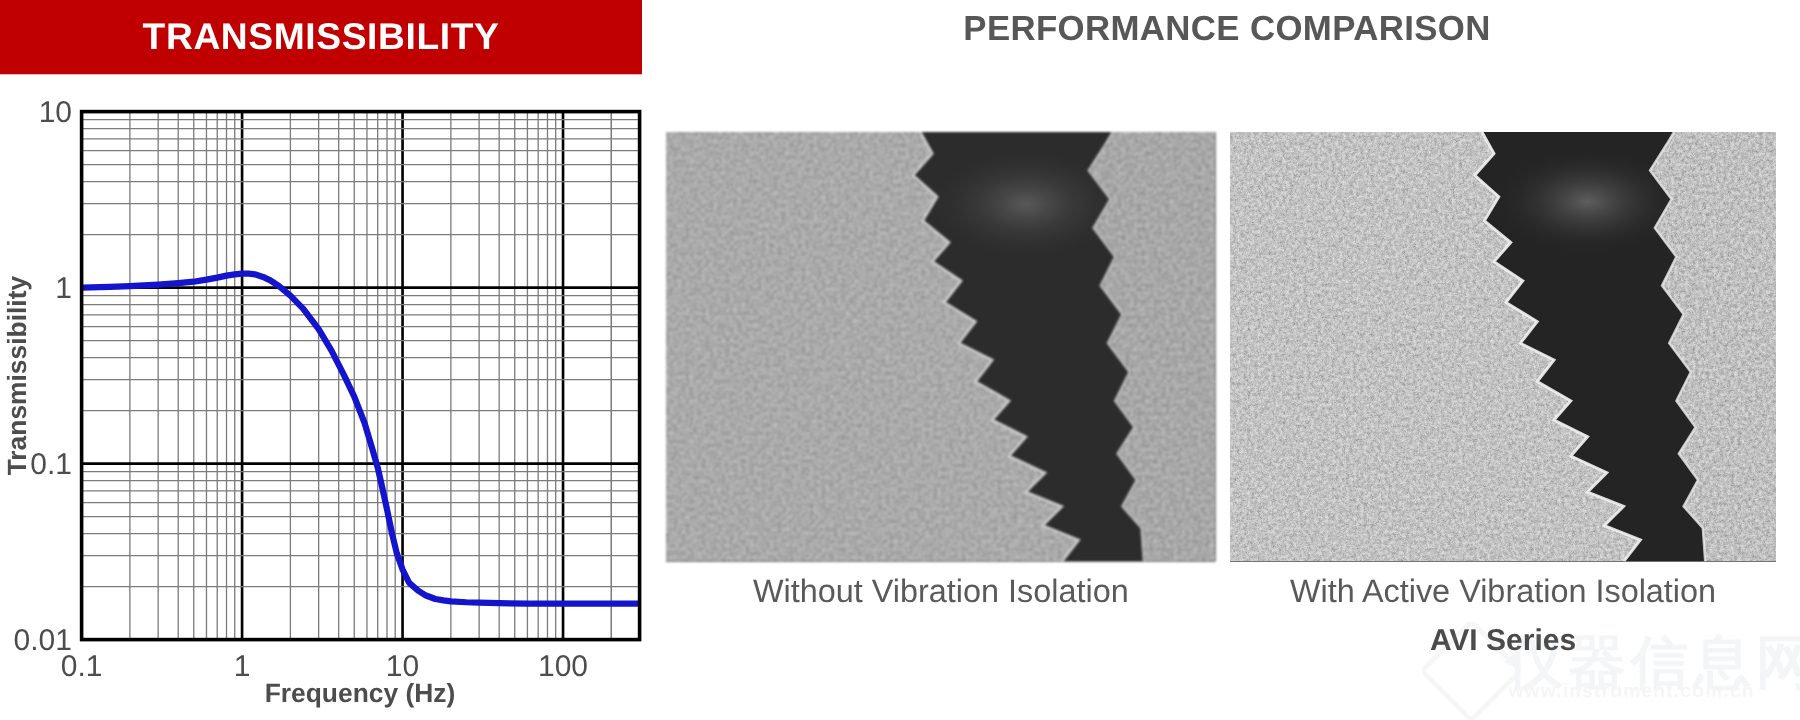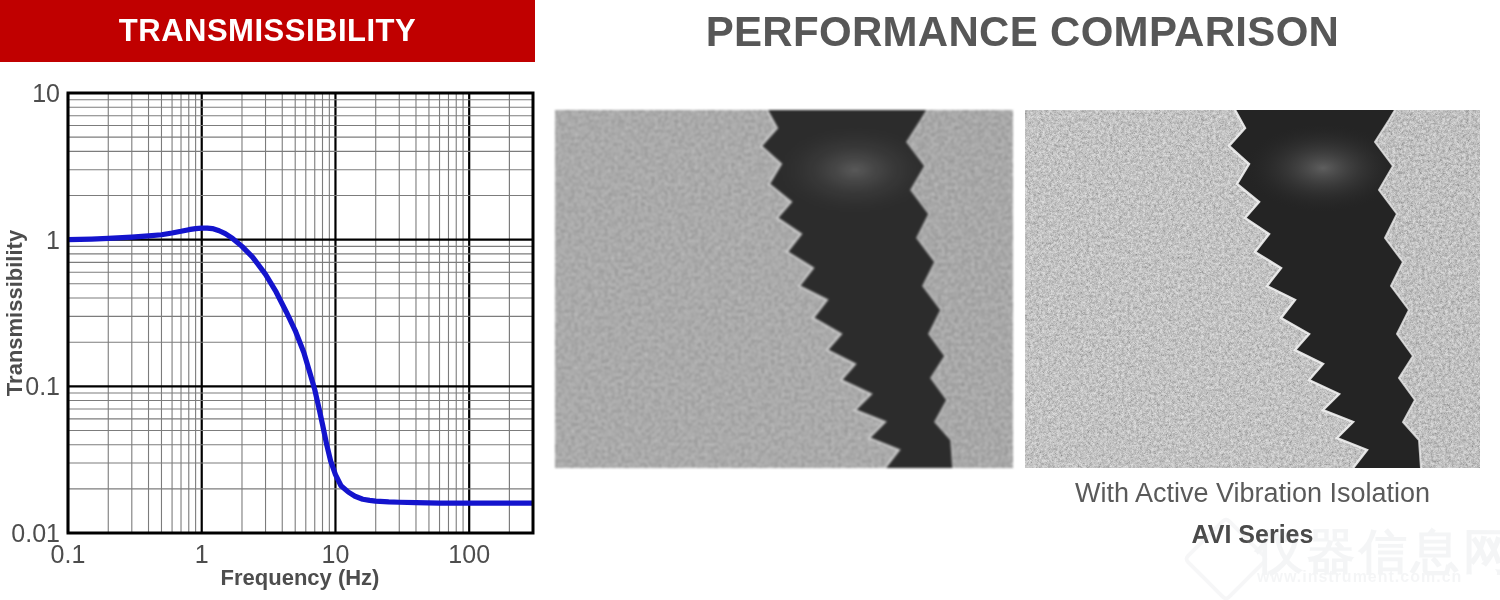--- a/index.html
+++ b/index.html
@@ -27,7 +27,7 @@
   #right-panel{position:absolute;left:545px;top:0;width:955px;height:600px;}
   #perf-heading{
     position:absolute;left:0;top:8px;width:955px;text-align:center;
-    font-size:42px;font-weight:bold;color:#575757;letter-spacing:.3px;
+    font-size:29px;font-weight:bold;color:#575757;letter-spacing:.3px;
   }
   .photo-block{position:absolute;top:110px;}
   #photo-left{left:10px;width:458px;height:358px;}

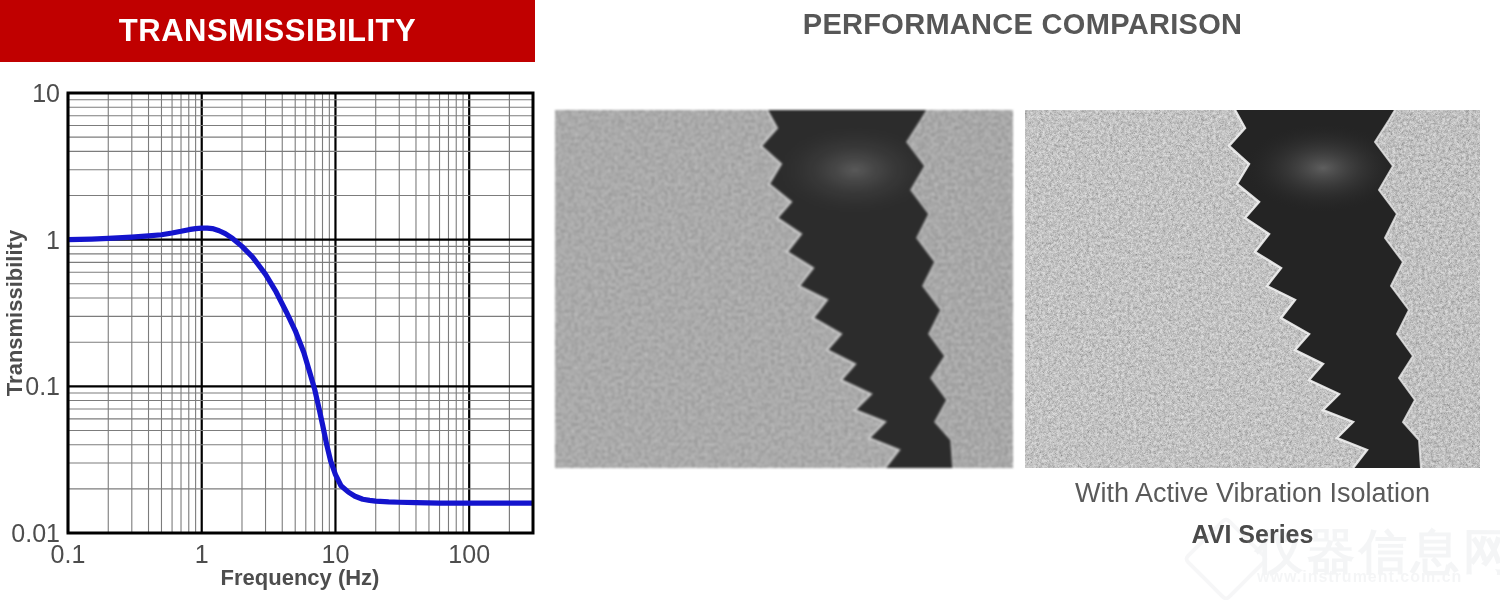--- a/index.html
+++ b/index.html
@@ -269,6 +269,7 @@
     </div>
   </div>
 
+  <div class="caption" id="caption-left">Without Vibration Isolation</div>
   <div class="caption" id="caption-right">With Active Vibration Isolation</div>
   <div id="series-label">AVI Series</div>
 </div>

